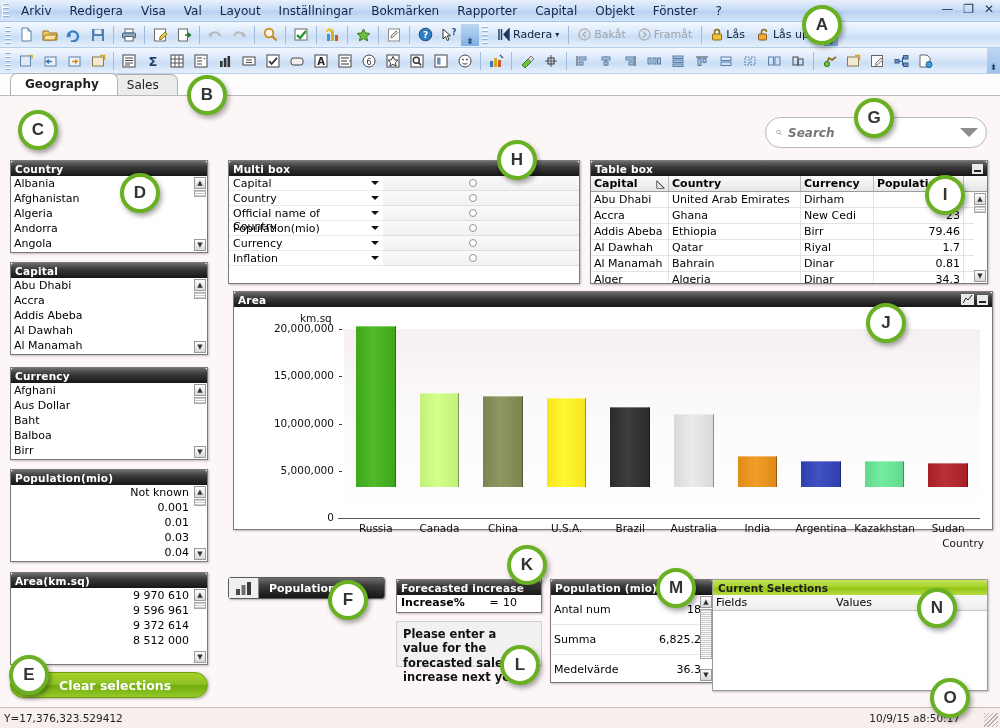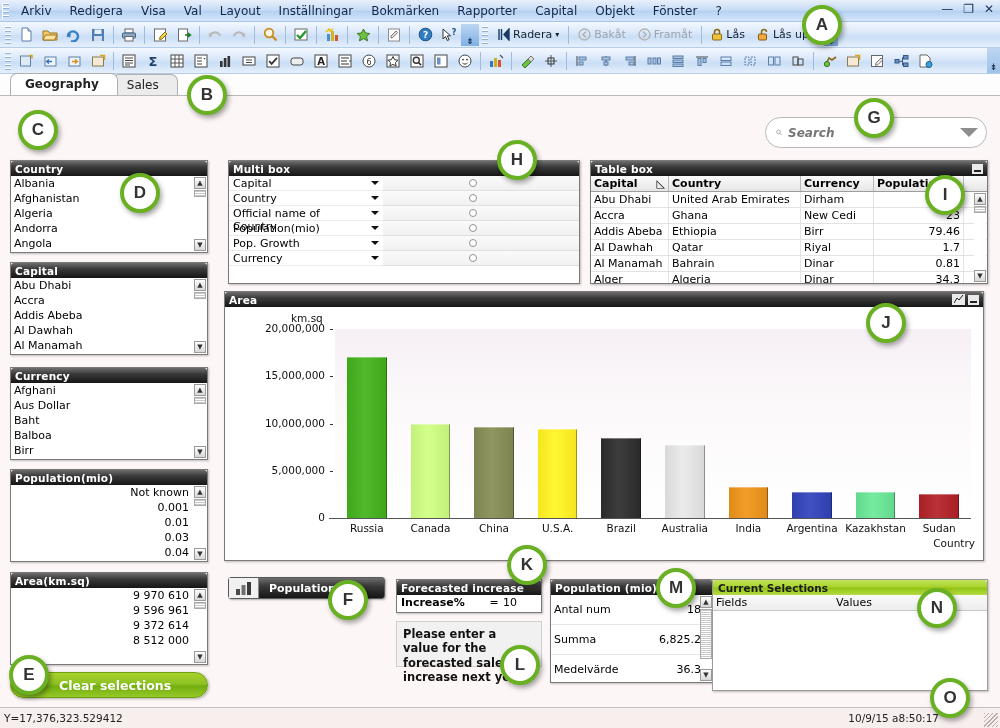--- a/index.html
+++ b/index.html
@@ -742,15 +742,6 @@
     </div>
     <div class="mb-row">
       <div class="mb-label">Population(mio)</div>
-      <div class="mb-drop">
-          <div class="tri"></div>
-        </div>
-      <div class="mb-field">
-          <div class="mb-radio"></div>
-        </div>
-    </div>
-    <div class="mb-row">
-      <div class="mb-label">Pop. Growth</div>
       <div class="mb-drop">
           <div class="tri"></div>
         </div>

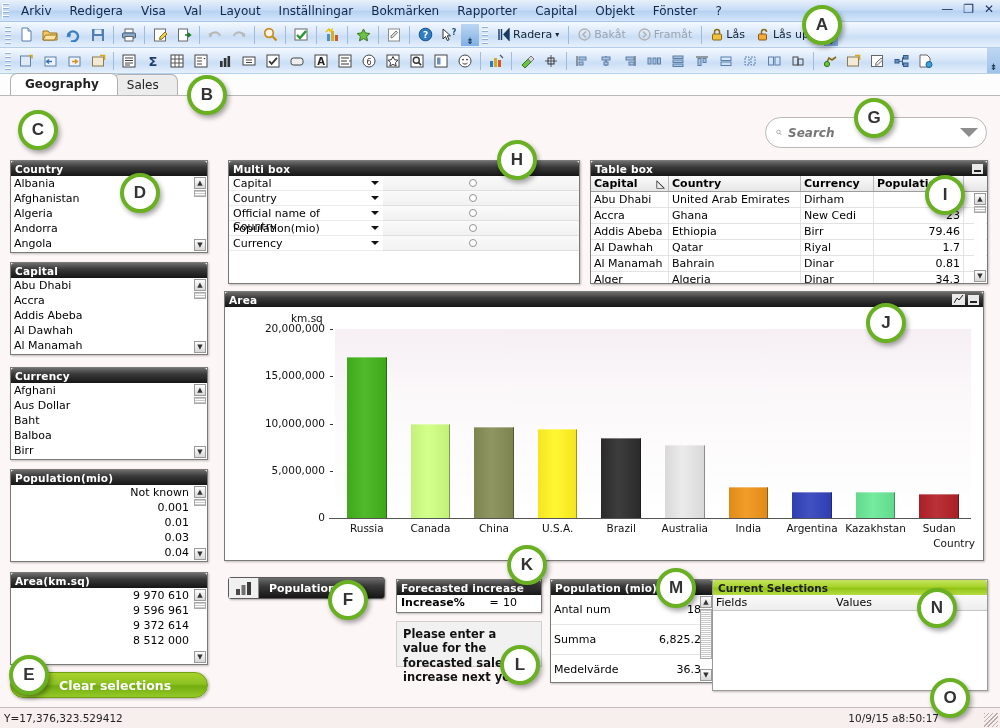--- a/index.html
+++ b/index.html
@@ -751,6 +751,15 @@
     </div>
     <div class="mb-row">
       <div class="mb-label">Currency</div>
+      <div class="mb-drop">
+          <div class="tri"></div>
+        </div>
+      <div class="mb-field">
+          <div class="mb-radio"></div>
+        </div>
+    </div>
+    <div class="mb-row">
+      <div class="mb-label">Inflation</div>
       <div class="mb-drop">
           <div class="tri"></div>
         </div>

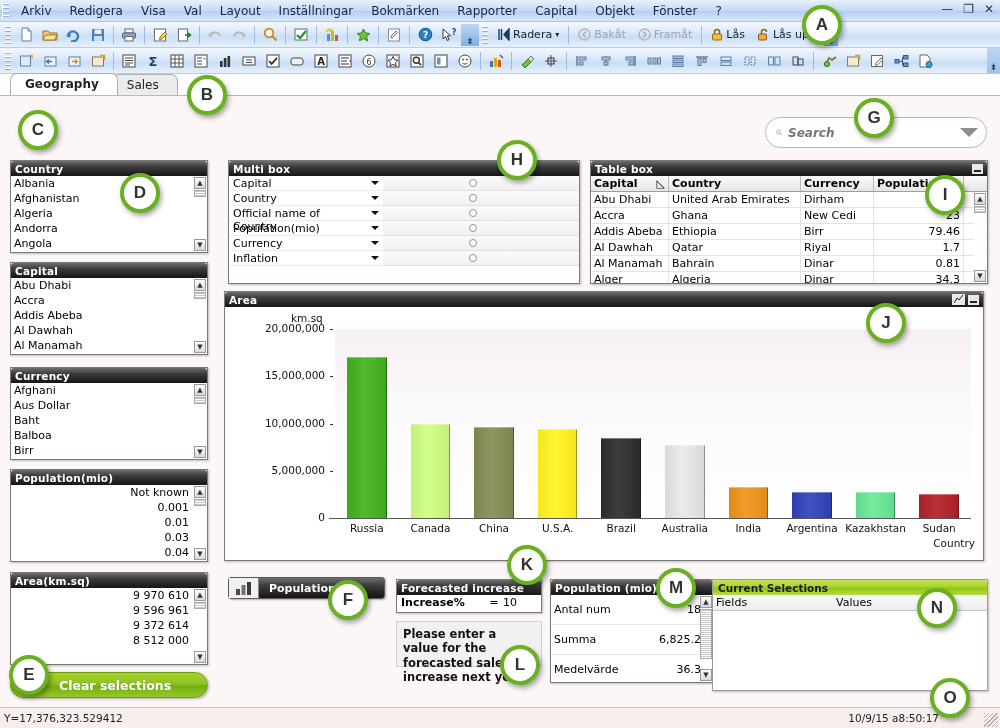--- a/index.html
+++ b/index.html
@@ -833,7 +833,7 @@
   </div>
 </div>
 
-<div class="qv" style="left:224px; top:291px; width:760px; height:270px;">
+<div class="qv" style="left:233px; top:291px; width:760px; height:239px;">
   <div class="qv-cap">
     <span>Area</span>
     <div class="capbtns">

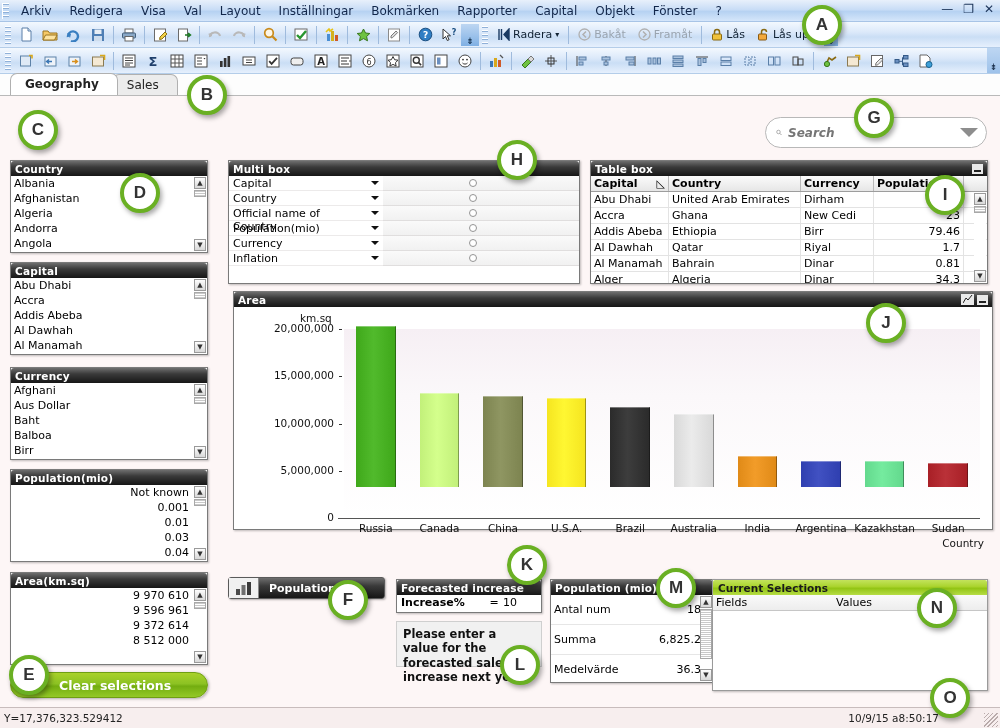--- a/index.html
+++ b/index.html
@@ -169,7 +169,7 @@
      background:#f7eeee; border-top:1px solid #c8bcbc; display:flex; align-items:center;
      font-size:10.5px; color:#222; }
   .sb-left { padding-left:4px; }
-  .sb-right { position:absolute; right:61px;margin-left:6px; }
+  .sb-right { position:absolute; right:40px;margin-left:6px; }
   .sb-grip { position:absolute; right:2px; bottom:1px; width:14px; height:14px;
      background:repeating-linear-gradient(135deg,#b9abab 0 1px,transparent 1px 3px); }
 </style>

